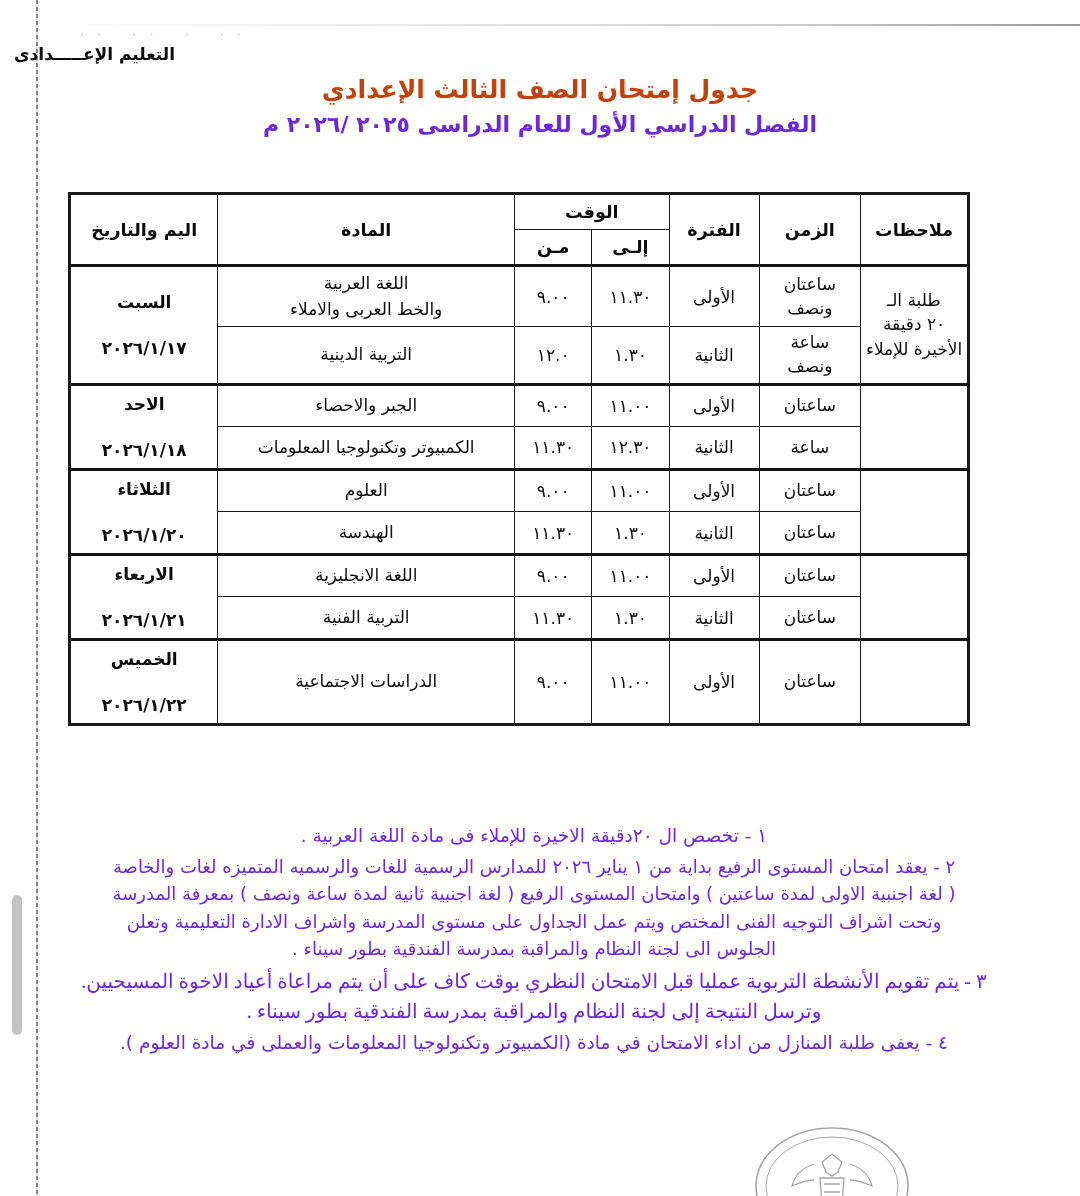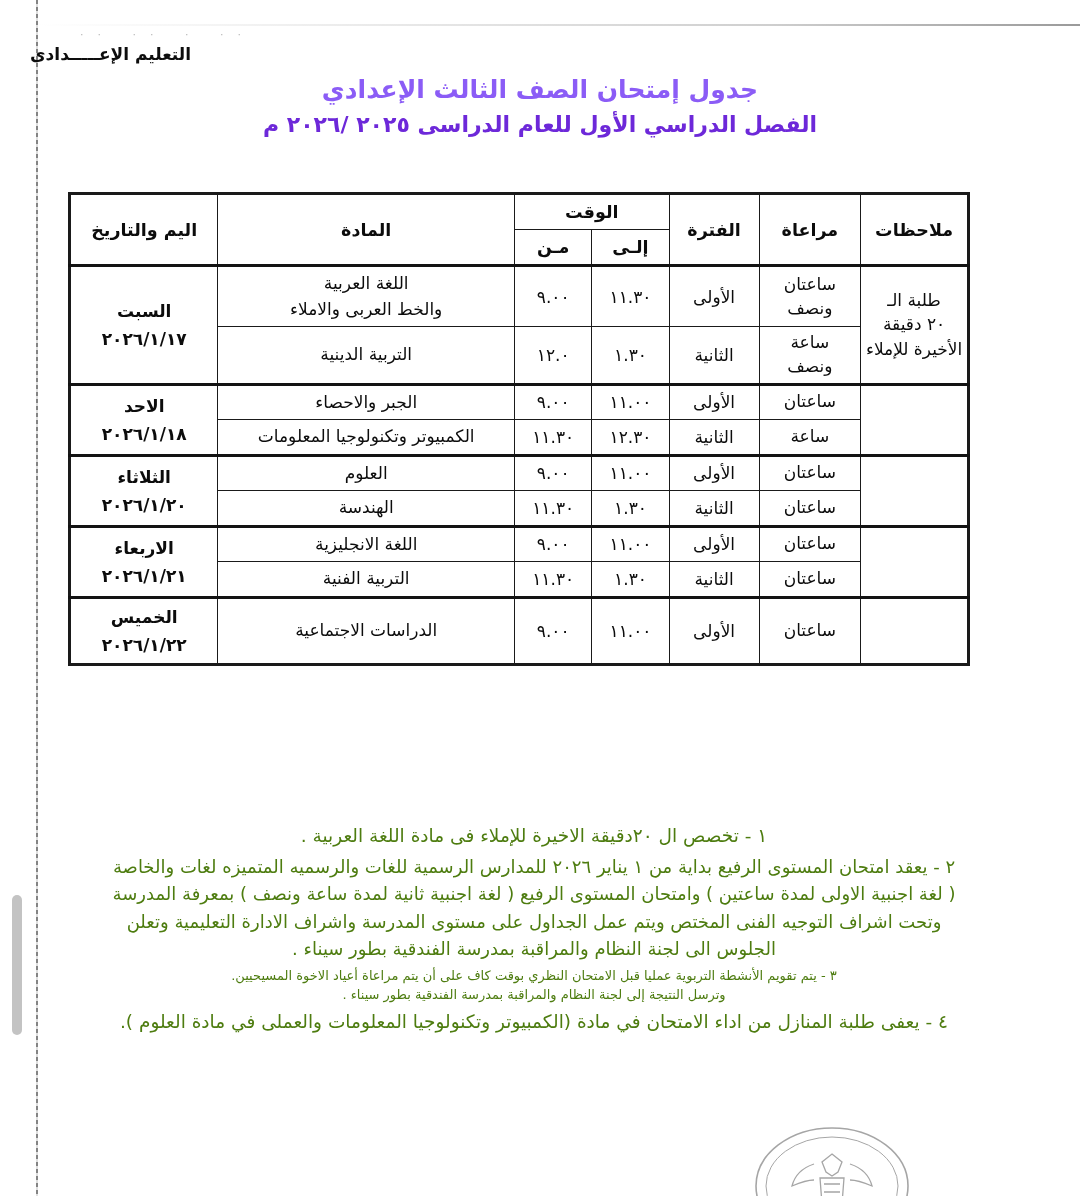--- a/index.html
+++ b/index.html
@@ -69,7 +69,7 @@
     font-weight: bold;
     letter-spacing: 0px;
     color: #0d0d0d;
-    padding-left: 30px;
+    padding-left: 14px;
     text-align: left;
   }
 

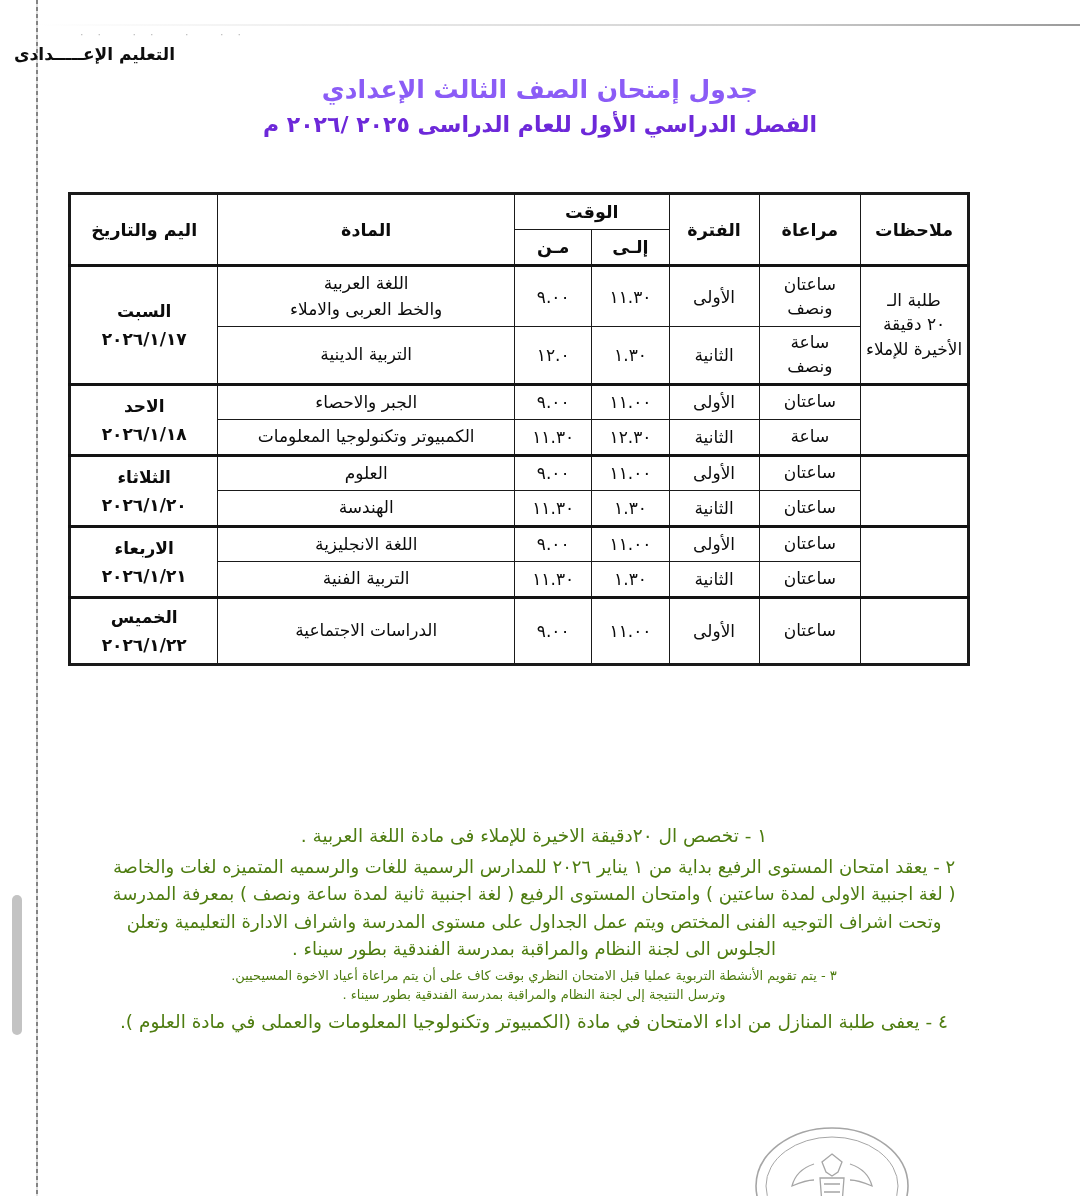--- a/index.html
+++ b/index.html
@@ -82,7 +82,7 @@
   .title-main {
     font-size: 25px;
     font-weight: bold;
-    color: #8b5cf6;
+    color: #c2410c;
     letter-spacing: 0px;
     line-height: 1.45;
   }

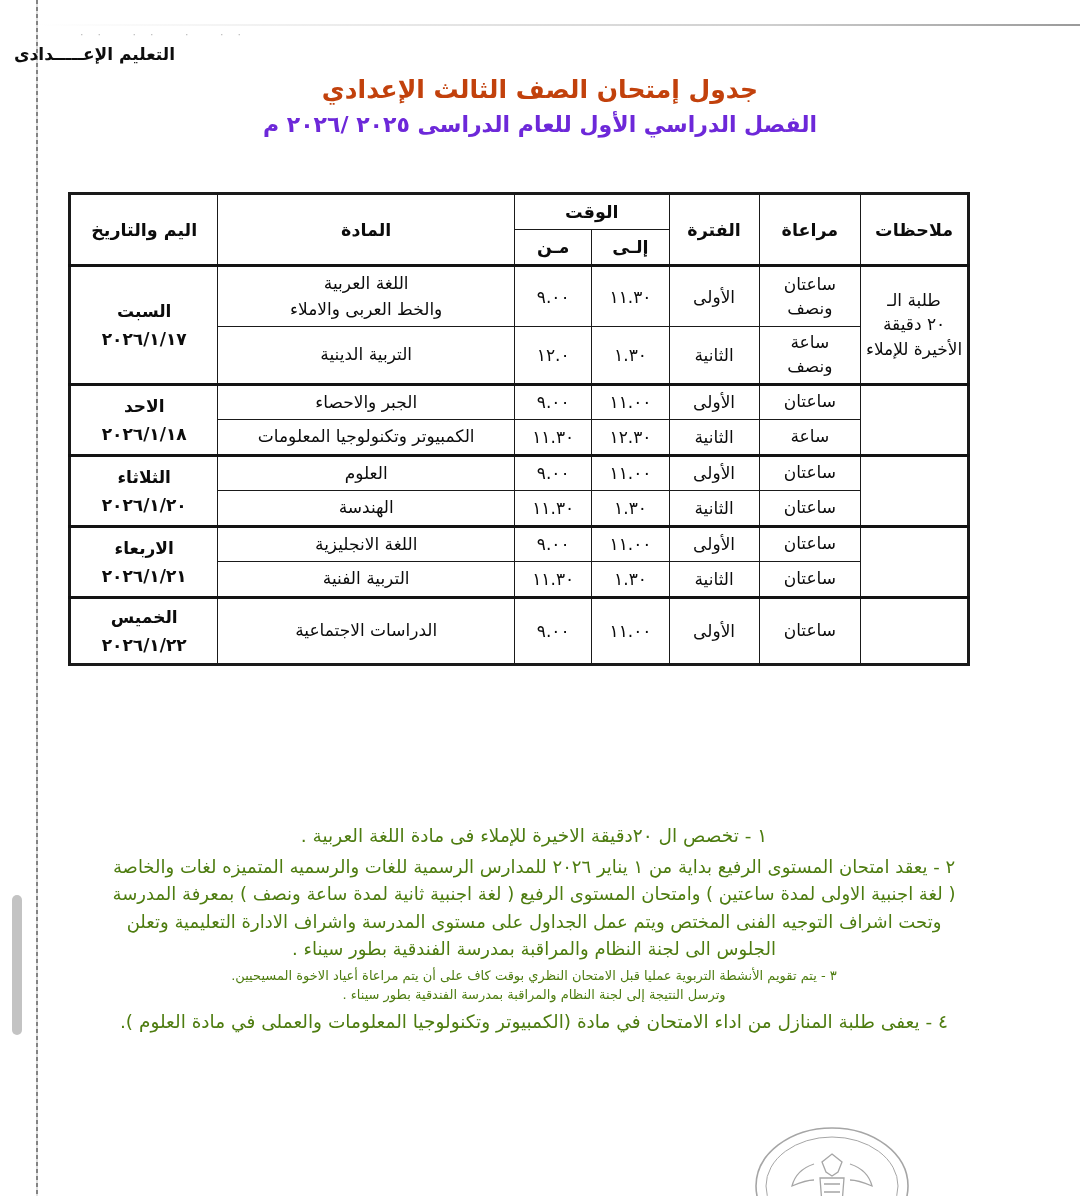--- a/index.html
+++ b/index.html
@@ -227,7 +227,7 @@
       <thead>
         <tr>
           <th rowspan="2">ملاحظات</th>
-          <th rowspan="2">مراعاة</th>
+          <th rowspan="2">الزمن</th>
           <th rowspan="2">الفترة</th>
           <th colspan="2" class="thead-time-top">الوقت</th>
           <th rowspan="2">المادة</th>

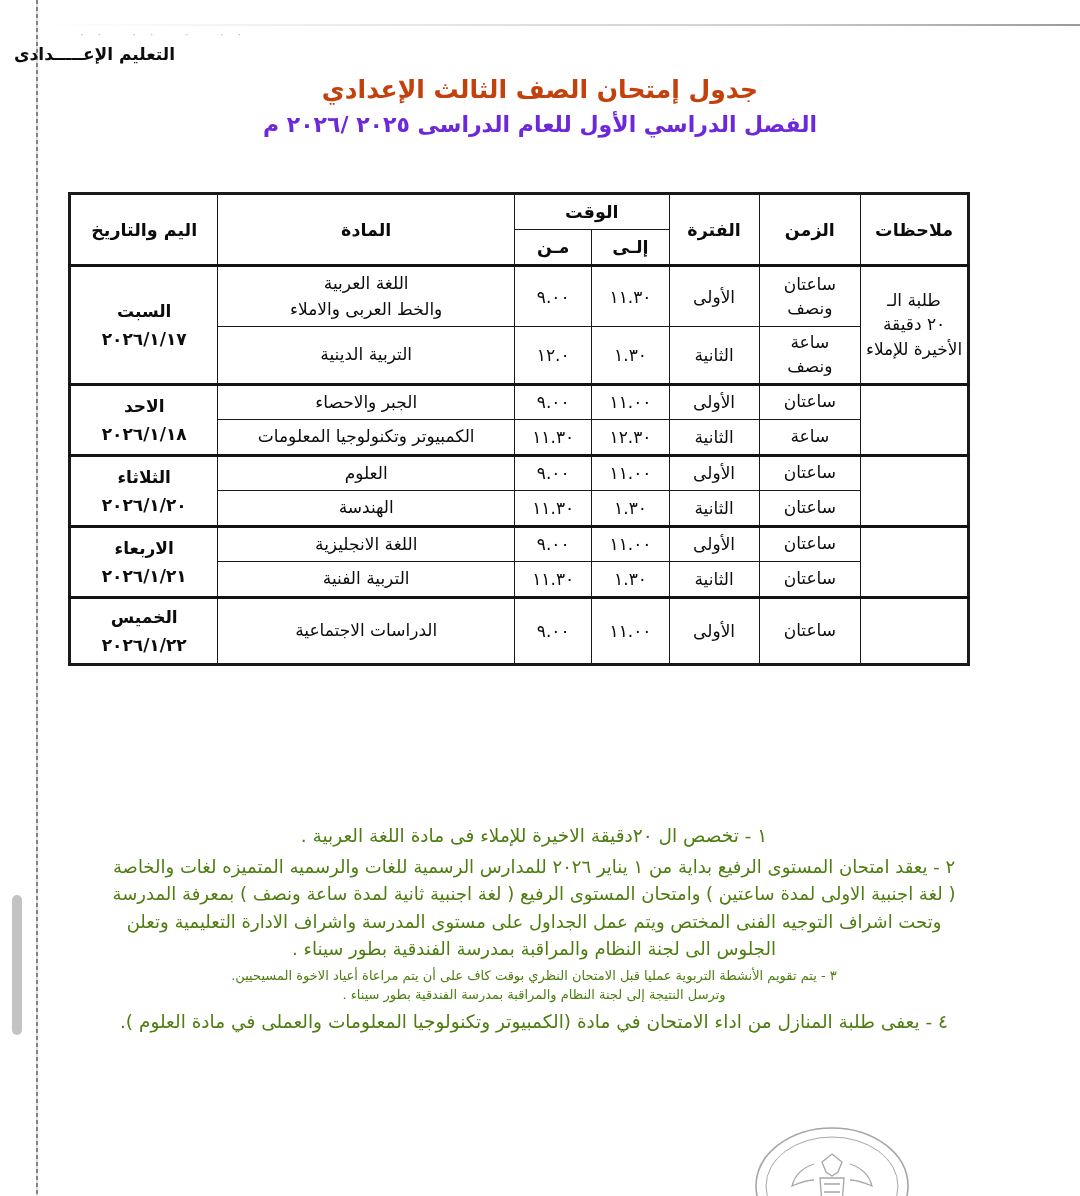--- a/index.html
+++ b/index.html
@@ -138,7 +138,7 @@
     line-height: 1.65;
   }
   .cell-day .d-name { display: block; }
-  .cell-day .d-date { display: block; font-weight: bold; letter-spacing: .5px; }
+  .cell-day .d-date { display: block; font-weight: bold; letter-spacing: .5px; margin-top: 18px; }
   .cell-subject { font-size: 17px; line-height: 1.5; }
   .cell-subject .s-l2 { display: block; }
   .cell-num { font-size: 17px; letter-spacing: 1px; }

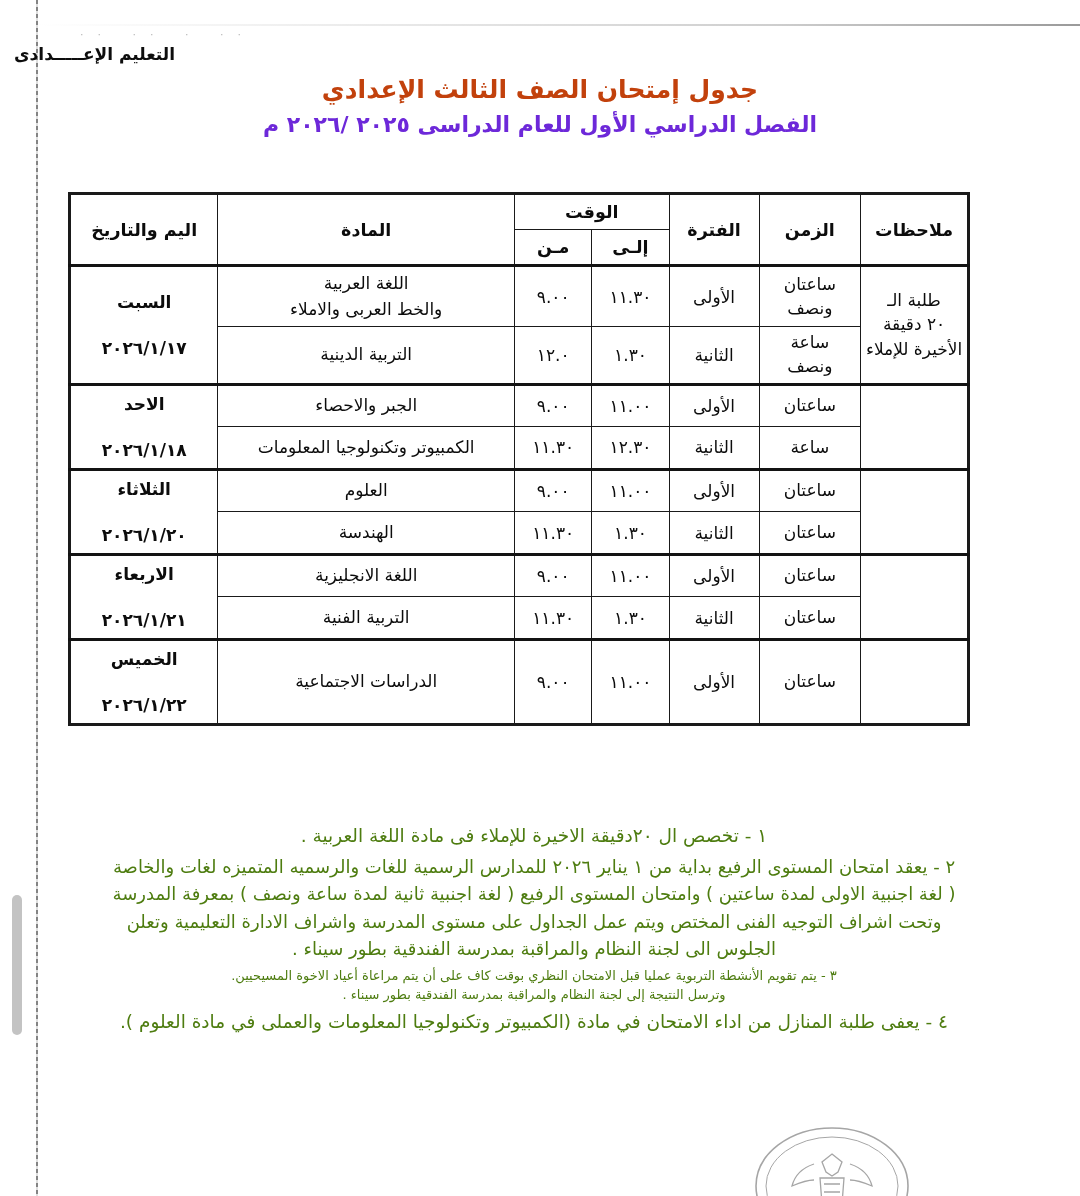--- a/index.html
+++ b/index.html
@@ -174,7 +174,7 @@
   .note-item {
     font-size: 18.5px;
     line-height: 1.52;
-    color: #4d7c0f;
+    color: #6d28d9;
     margin-bottom: 3px;
     text-align: center;
   }

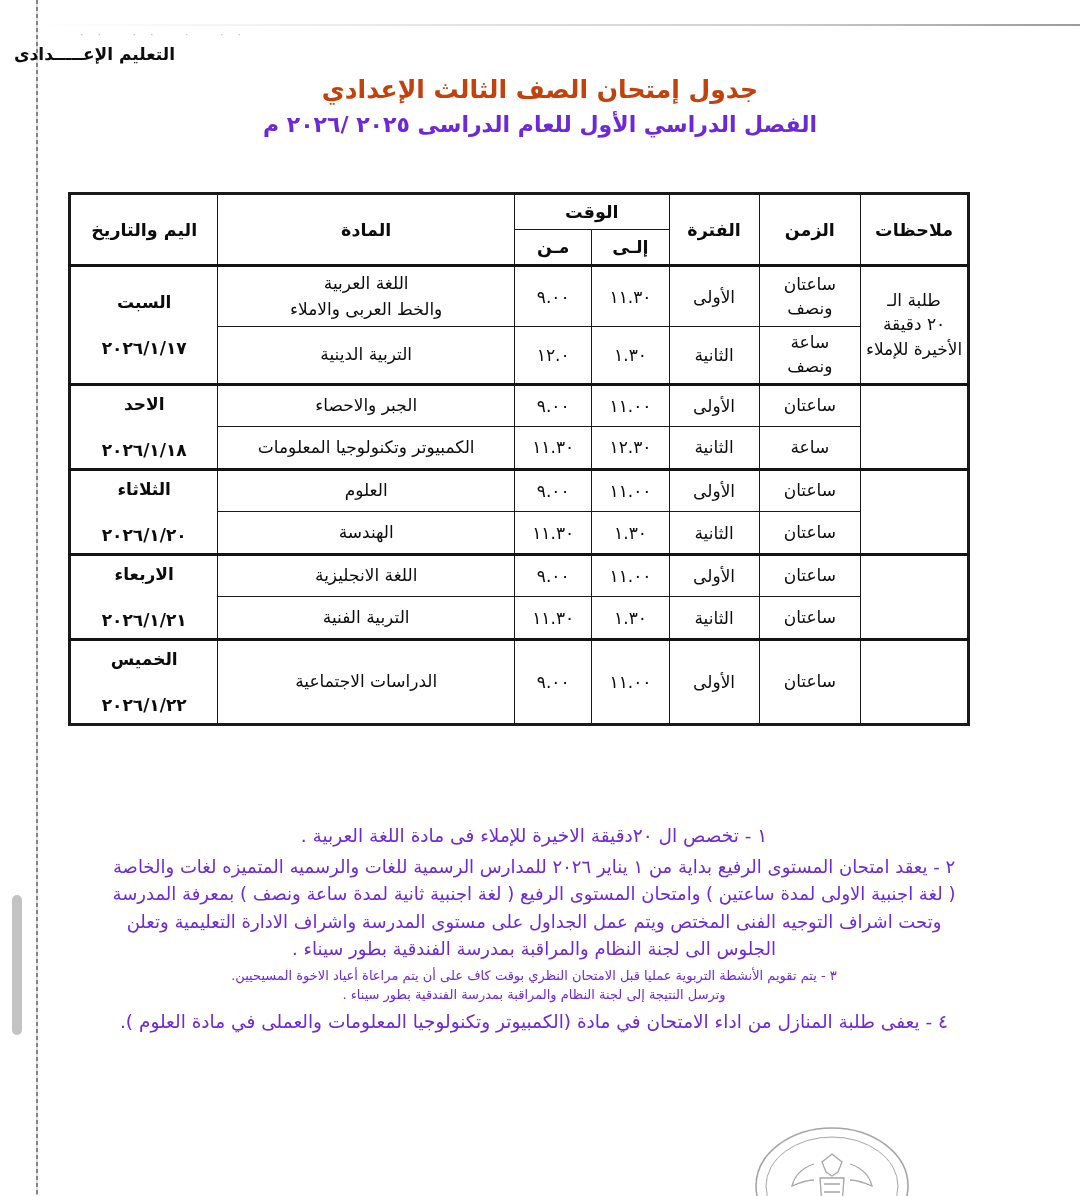--- a/index.html
+++ b/index.html
@@ -181,7 +181,7 @@
   .note-line { display: block; white-space: nowrap; }
   .note-1 { text-align: center; }
   .note-2 .note-line { font-size: 18px; }
-  .note-3 .note-line { font-size: 13px; }
+  .note-3 .note-line { font-size: 20px; font-family: Liberation Serif, serif; }
   .note-4 .note-line { font-size: 18.5px; }
 
   

